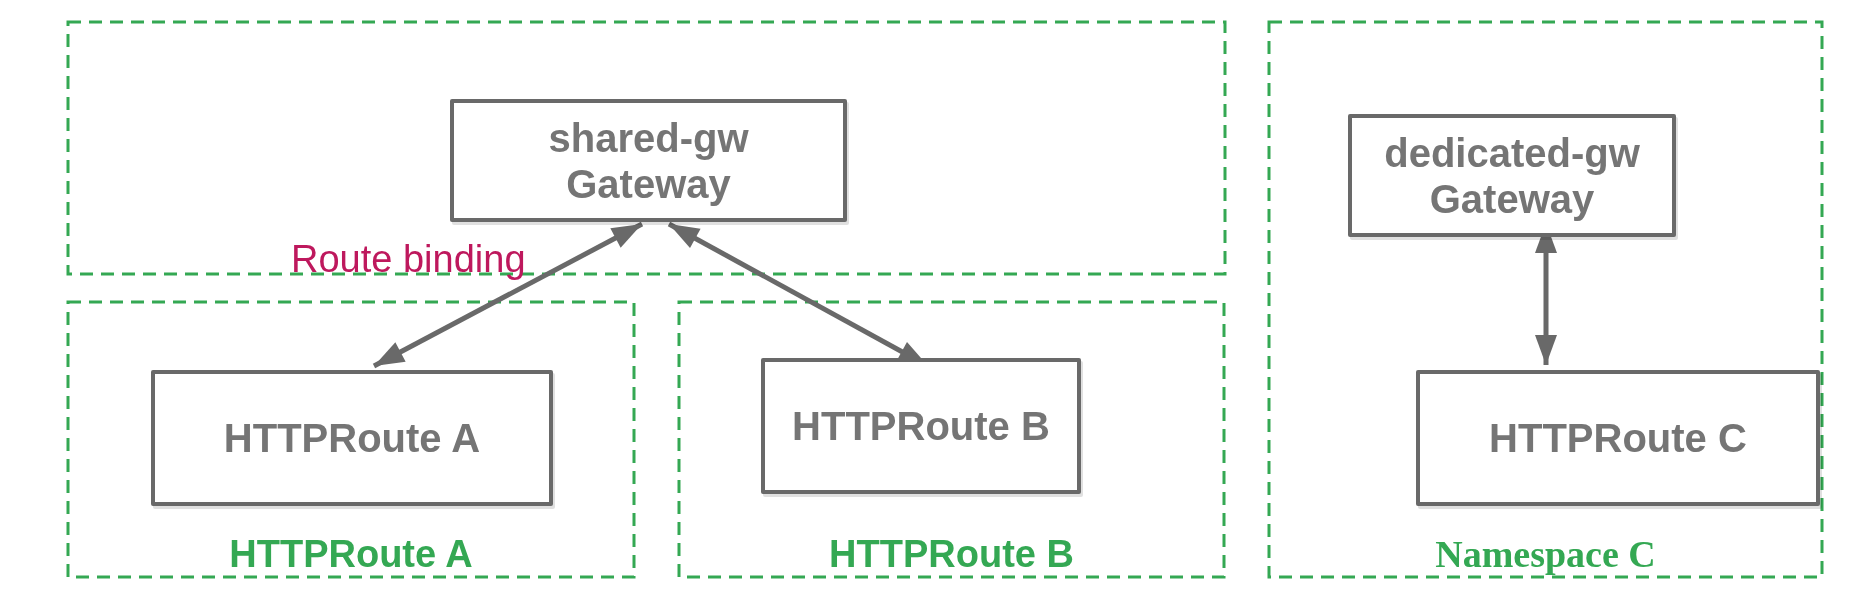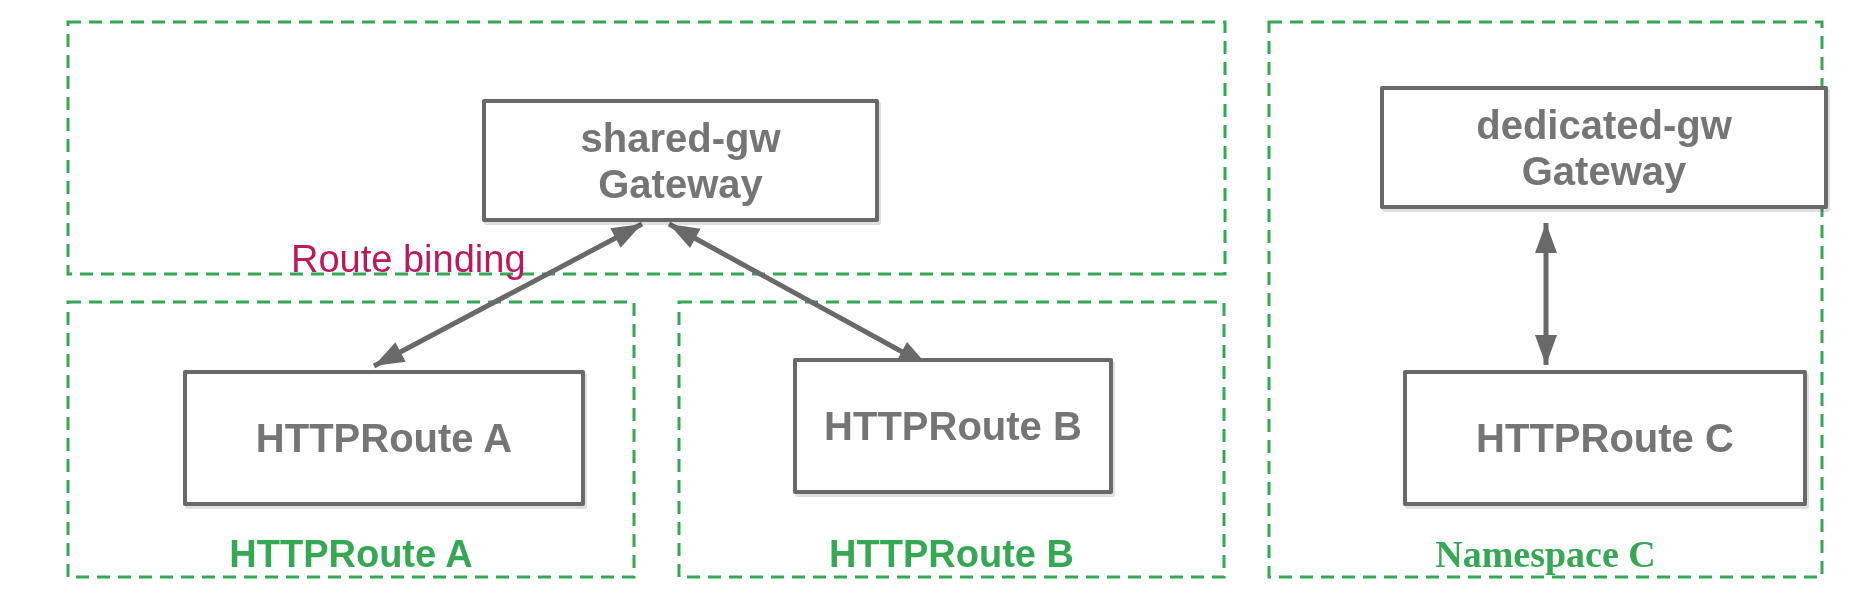--- a/index.html
+++ b/index.html
@@ -48,7 +48,6 @@
     font-weight: 700;
     line-height: 46px;
     white-space: nowrap;
-    margin-left: 32px;
   }
   .annotation {
     position: absolute;

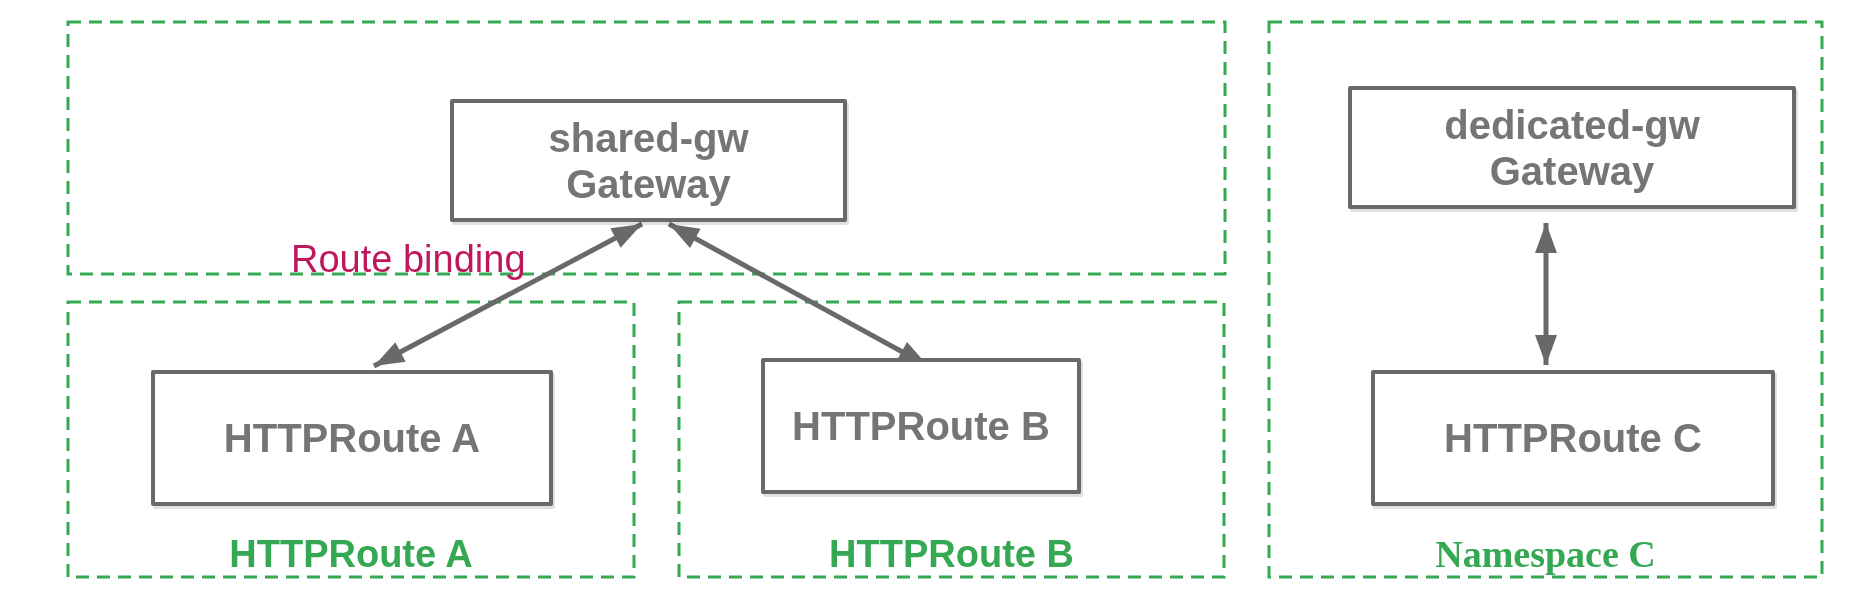--- a/index.html
+++ b/index.html
@@ -65,7 +65,7 @@
   #ns-c-title       { left: 1269px; top: 533px; width: 553px; font-family: Liberation Serif, serif; }
 
   #shared-gw-node    { left: 450px;  top: 99px;  width: 397px; height: 123px; }
-  #dedicated-gw-node { left: 1348px; top: 86px;  width: 448px; height: 123px; }
+  #dedicated-gw-node { left: 1348px; top: 114px;  width: 328px; height: 123px; }
   #route-a-node      { left: 151px;  top: 370px; width: 402px; height: 136px; }
   #route-b-node      { left: 761px;  top: 358px; width: 320px; height: 136px; }
   #route-c-node      { left: 1371px; top: 370px; width: 404px; height: 136px; }

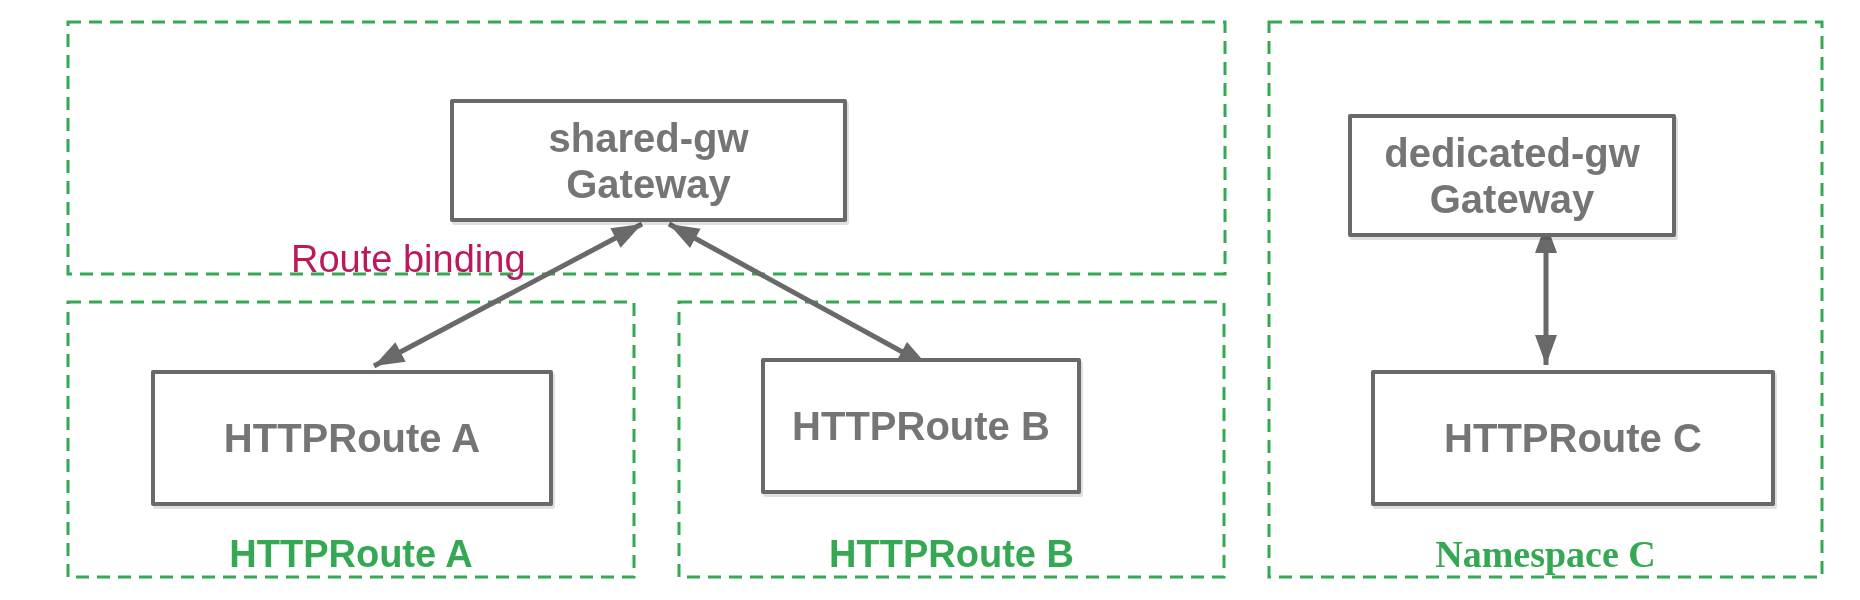--- a/index.html
+++ b/index.html
@@ -68,7 +68,7 @@
   #dedicated-gw-node { left: 1348px; top: 114px;  width: 328px; height: 123px; }
   #route-a-node      { left: 151px;  top: 370px; width: 402px; height: 136px; }
   #route-b-node      { left: 761px;  top: 358px; width: 320px; height: 136px; }
-  #route-c-node      { left: 1371px; top: 370px; width: 404px; height: 136px; }
+  #route-c-node      { left: 1416px; top: 370px; width: 404px; height: 136px; }
 
   #route-binding-label { left: 291px; top: 238px; }
 </style>

